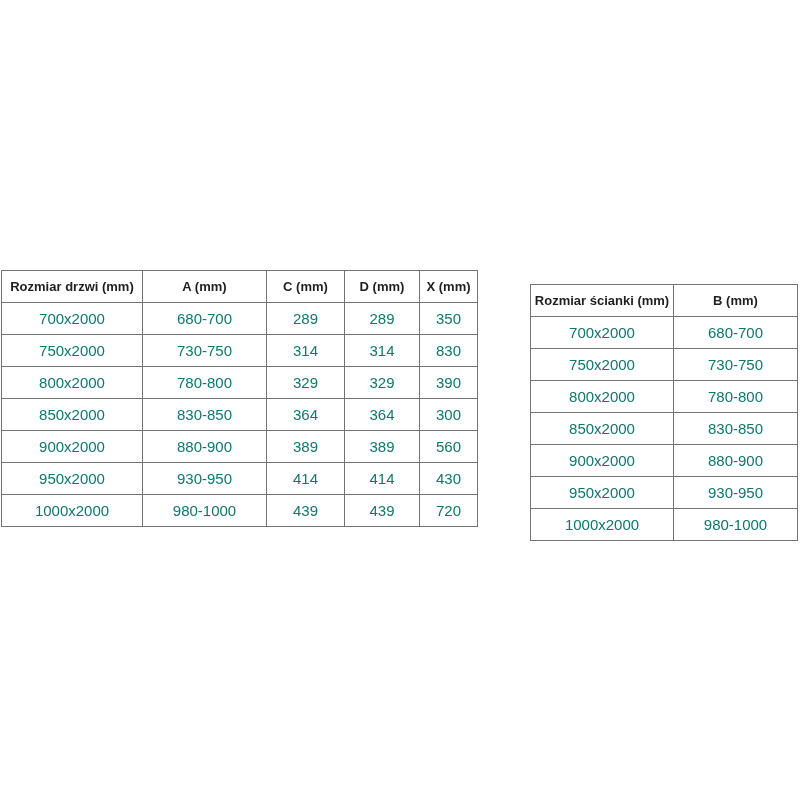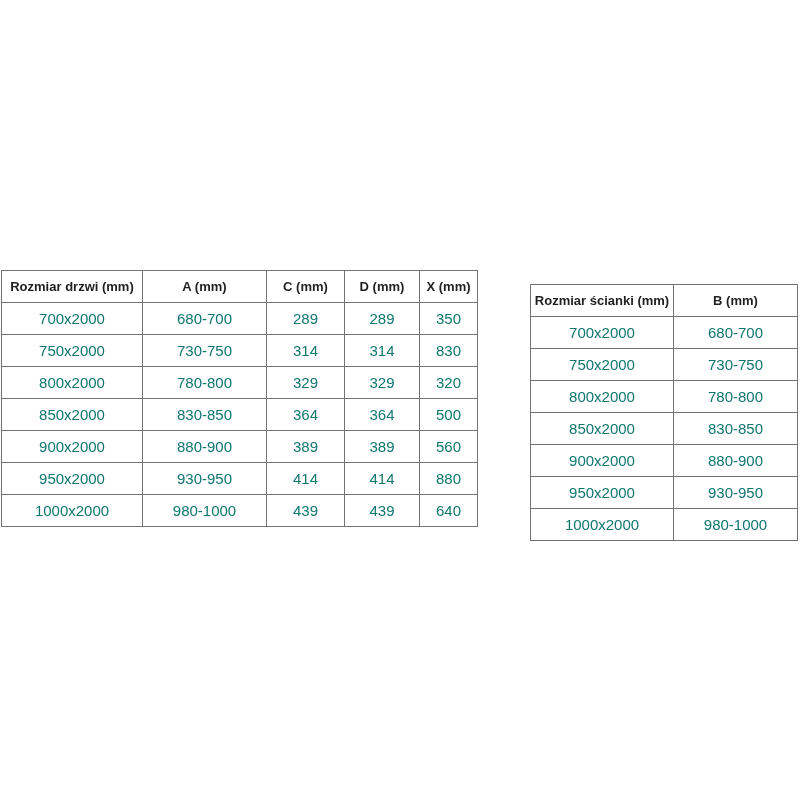--- a/index.html
+++ b/index.html
@@ -102,7 +102,7 @@
           <td>780-800</td>
           <td>329</td>
           <td>329</td>
-          <td>320</td>
+          <td>390</td>
         </tr>
         <tr>
           <td>850x2000</td>

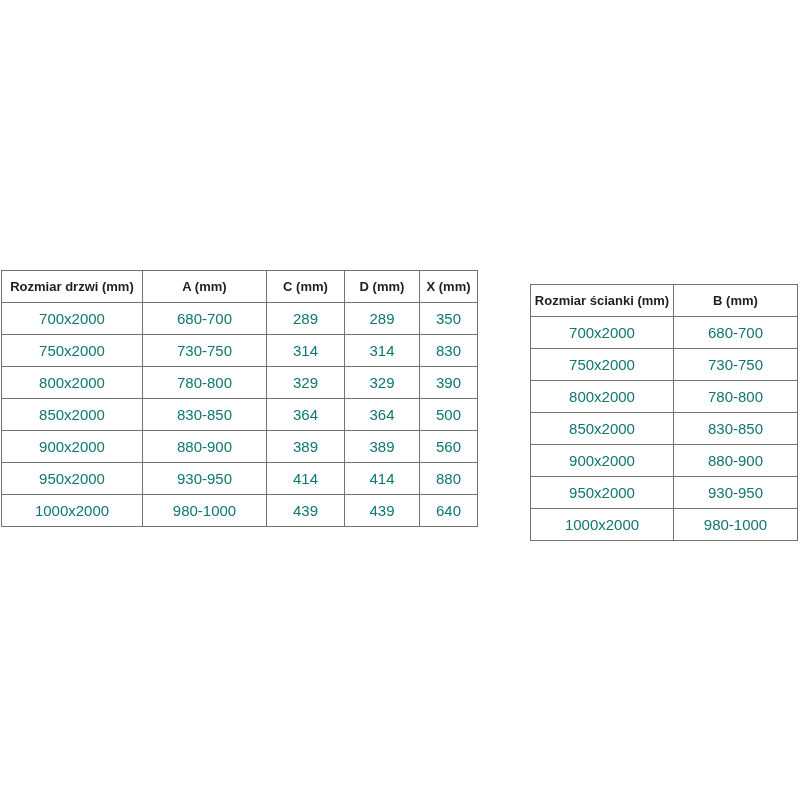--- a/index.html
+++ b/index.html
@@ -109,7 +109,7 @@
           <td>830-850</td>
           <td>364</td>
           <td>364</td>
-          <td>500</td>
+          <td>300</td>
         </tr>
         <tr>
           <td>900x2000</td>

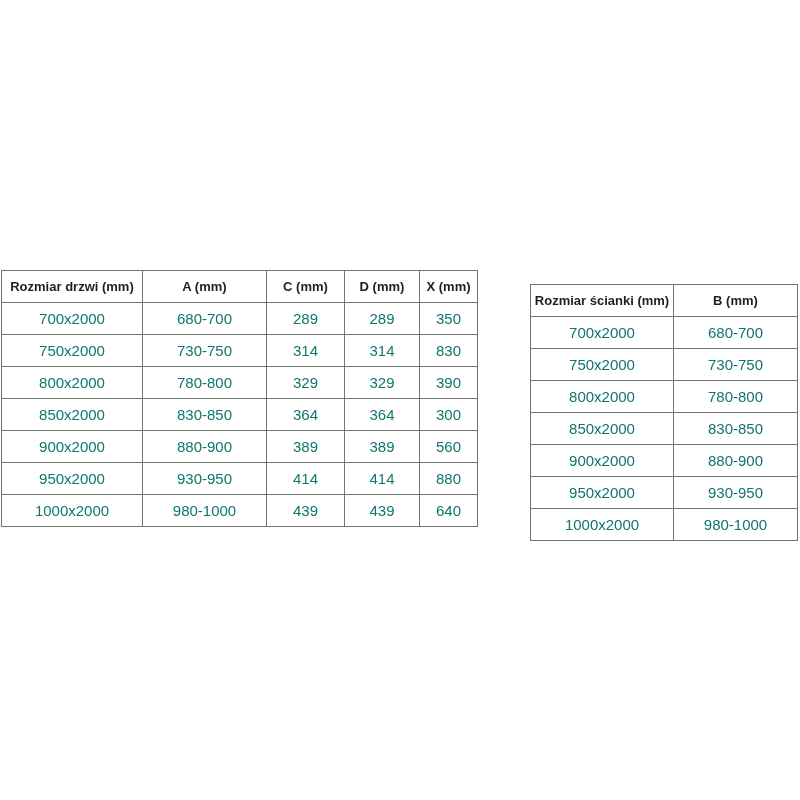--- a/index.html
+++ b/index.html
@@ -123,7 +123,7 @@
           <td>930-950</td>
           <td>414</td>
           <td>414</td>
-          <td>880</td>
+          <td>430</td>
         </tr>
         <tr>
           <td>1000x2000</td>

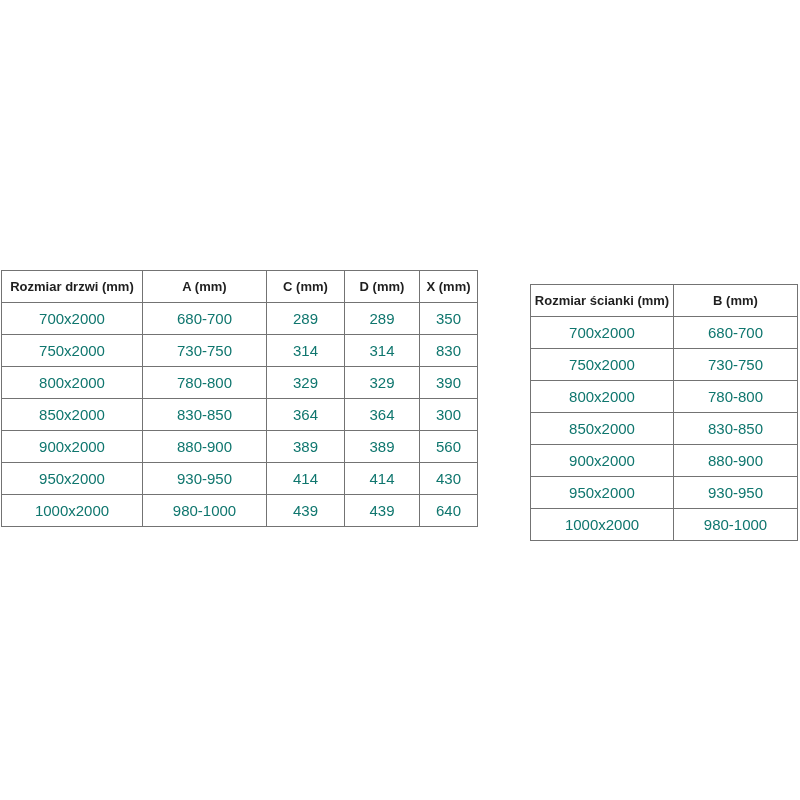--- a/index.html
+++ b/index.html
@@ -130,7 +130,7 @@
           <td>980-1000</td>
           <td>439</td>
           <td>439</td>
-          <td>640</td>
+          <td>720</td>
         </tr>
       </tbody>
   </table>

